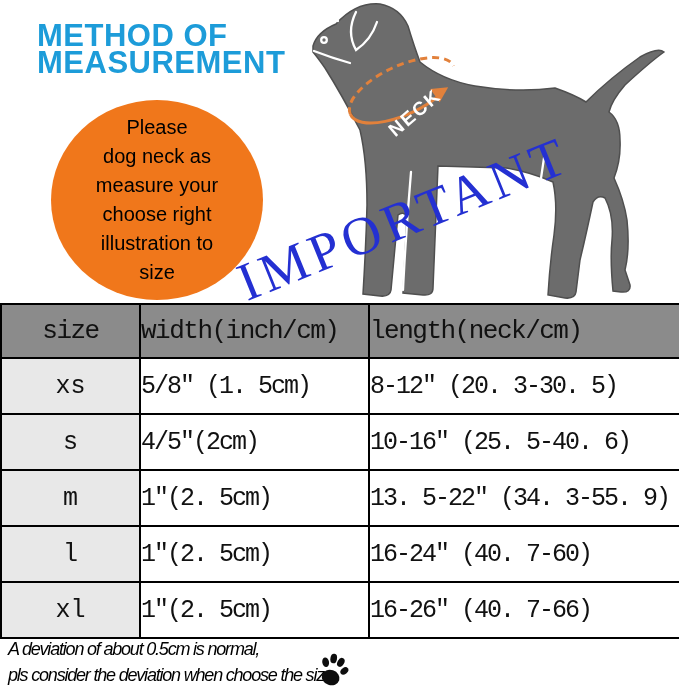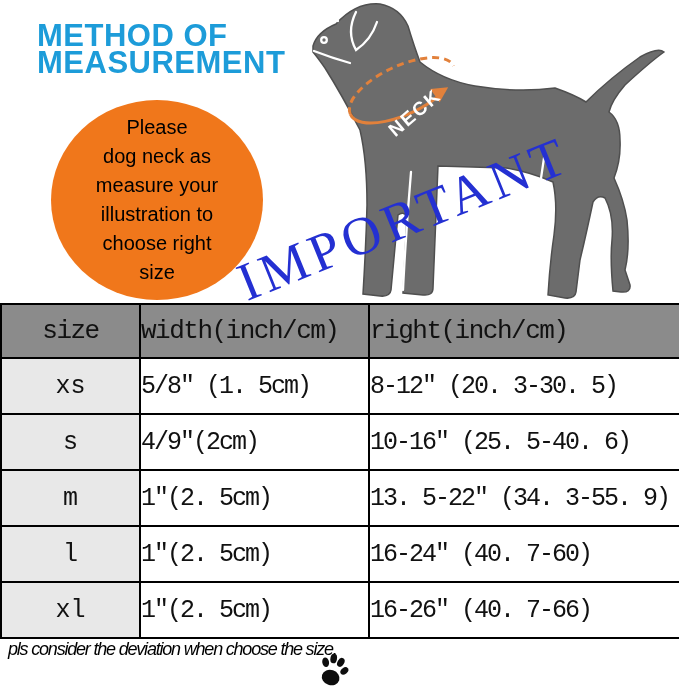--- a/index.html
+++ b/index.html
@@ -72,8 +72,8 @@
     <div>Please</div>
     <div>dog neck as</div>
     <div>measure your</div>
+    <div>choose right</div>
     <div>illustration to</div>
-    <div>choose right</div>
     <div>size</div>
   </div>
 

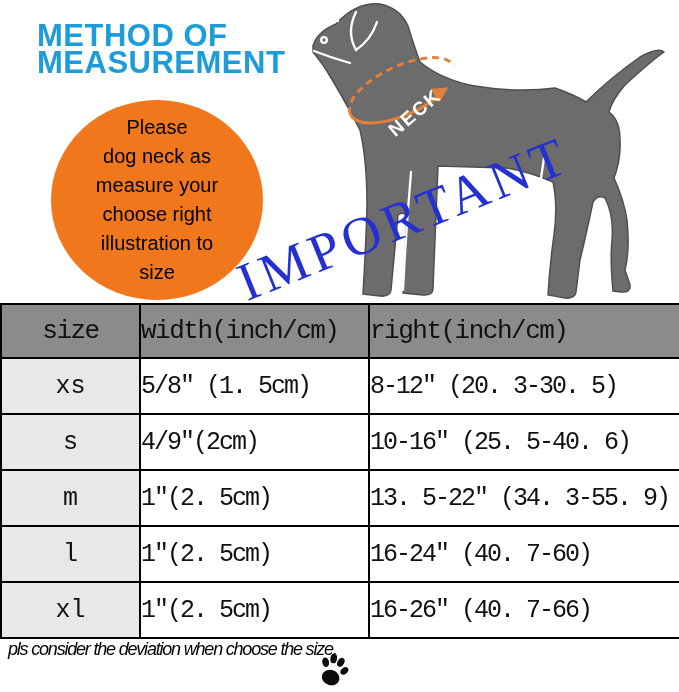--- a/index.html
+++ b/index.html
@@ -116,7 +116,7 @@
       <tr>
         <th>size</th>
         <th class="left">width(inch/cm)</th>
-        <th class="left">right(inch/cm)</th>
+        <th class="left">length(neck/cm)</th>
       </tr>
     </thead>
     <tbody>

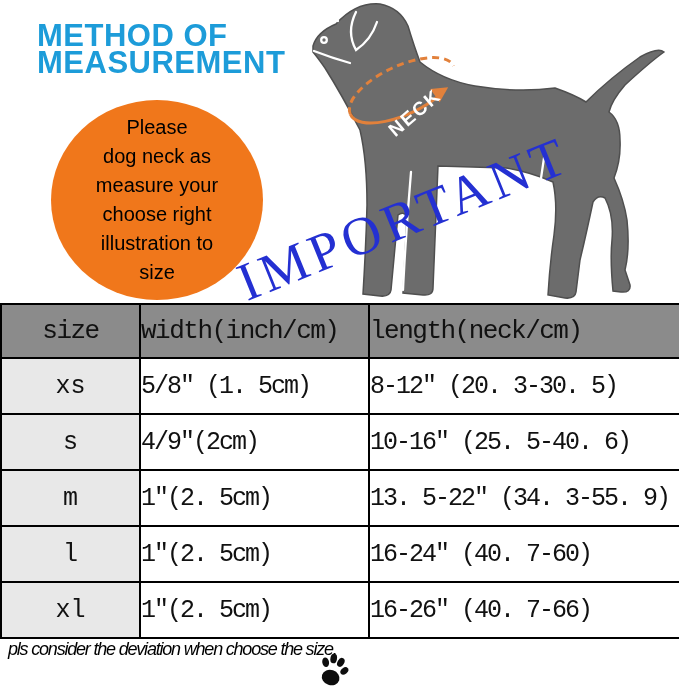--- a/index.html
+++ b/index.html
@@ -127,7 +127,7 @@
       </tr>
       <tr>
         <td class="rowlabel">s</td>
-        <td class="left">4/9″(2cm)</td>
+        <td class="left">4/5″(2cm)</td>
         <td class="left">10-16″ (25. 5-40. 6)</td>
       </tr>
       <tr>

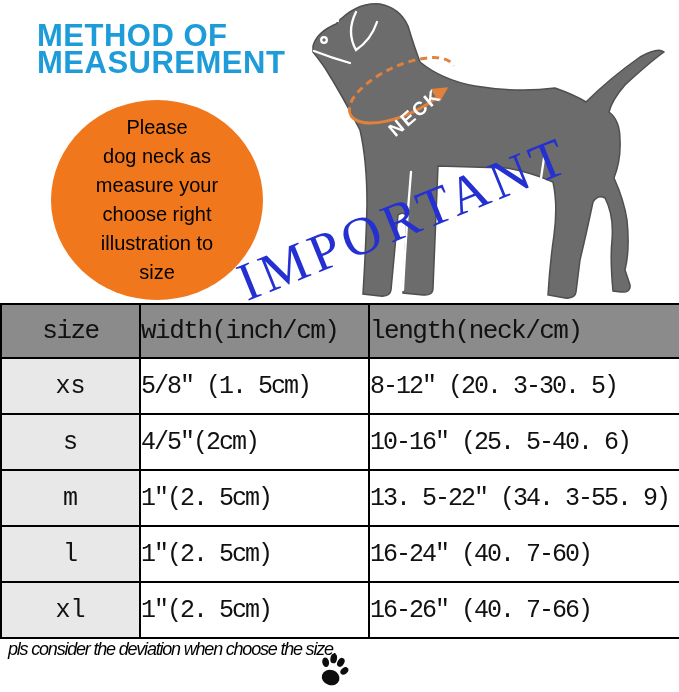--- a/index.html
+++ b/index.html
@@ -149,6 +149,7 @@
   </table>
 
   <div class="footnote">
+    <div>A deviation of about 0.5cm is normal,</div>
     <div>pls consider the deviation when choose the size.</div>
   </div>
 

